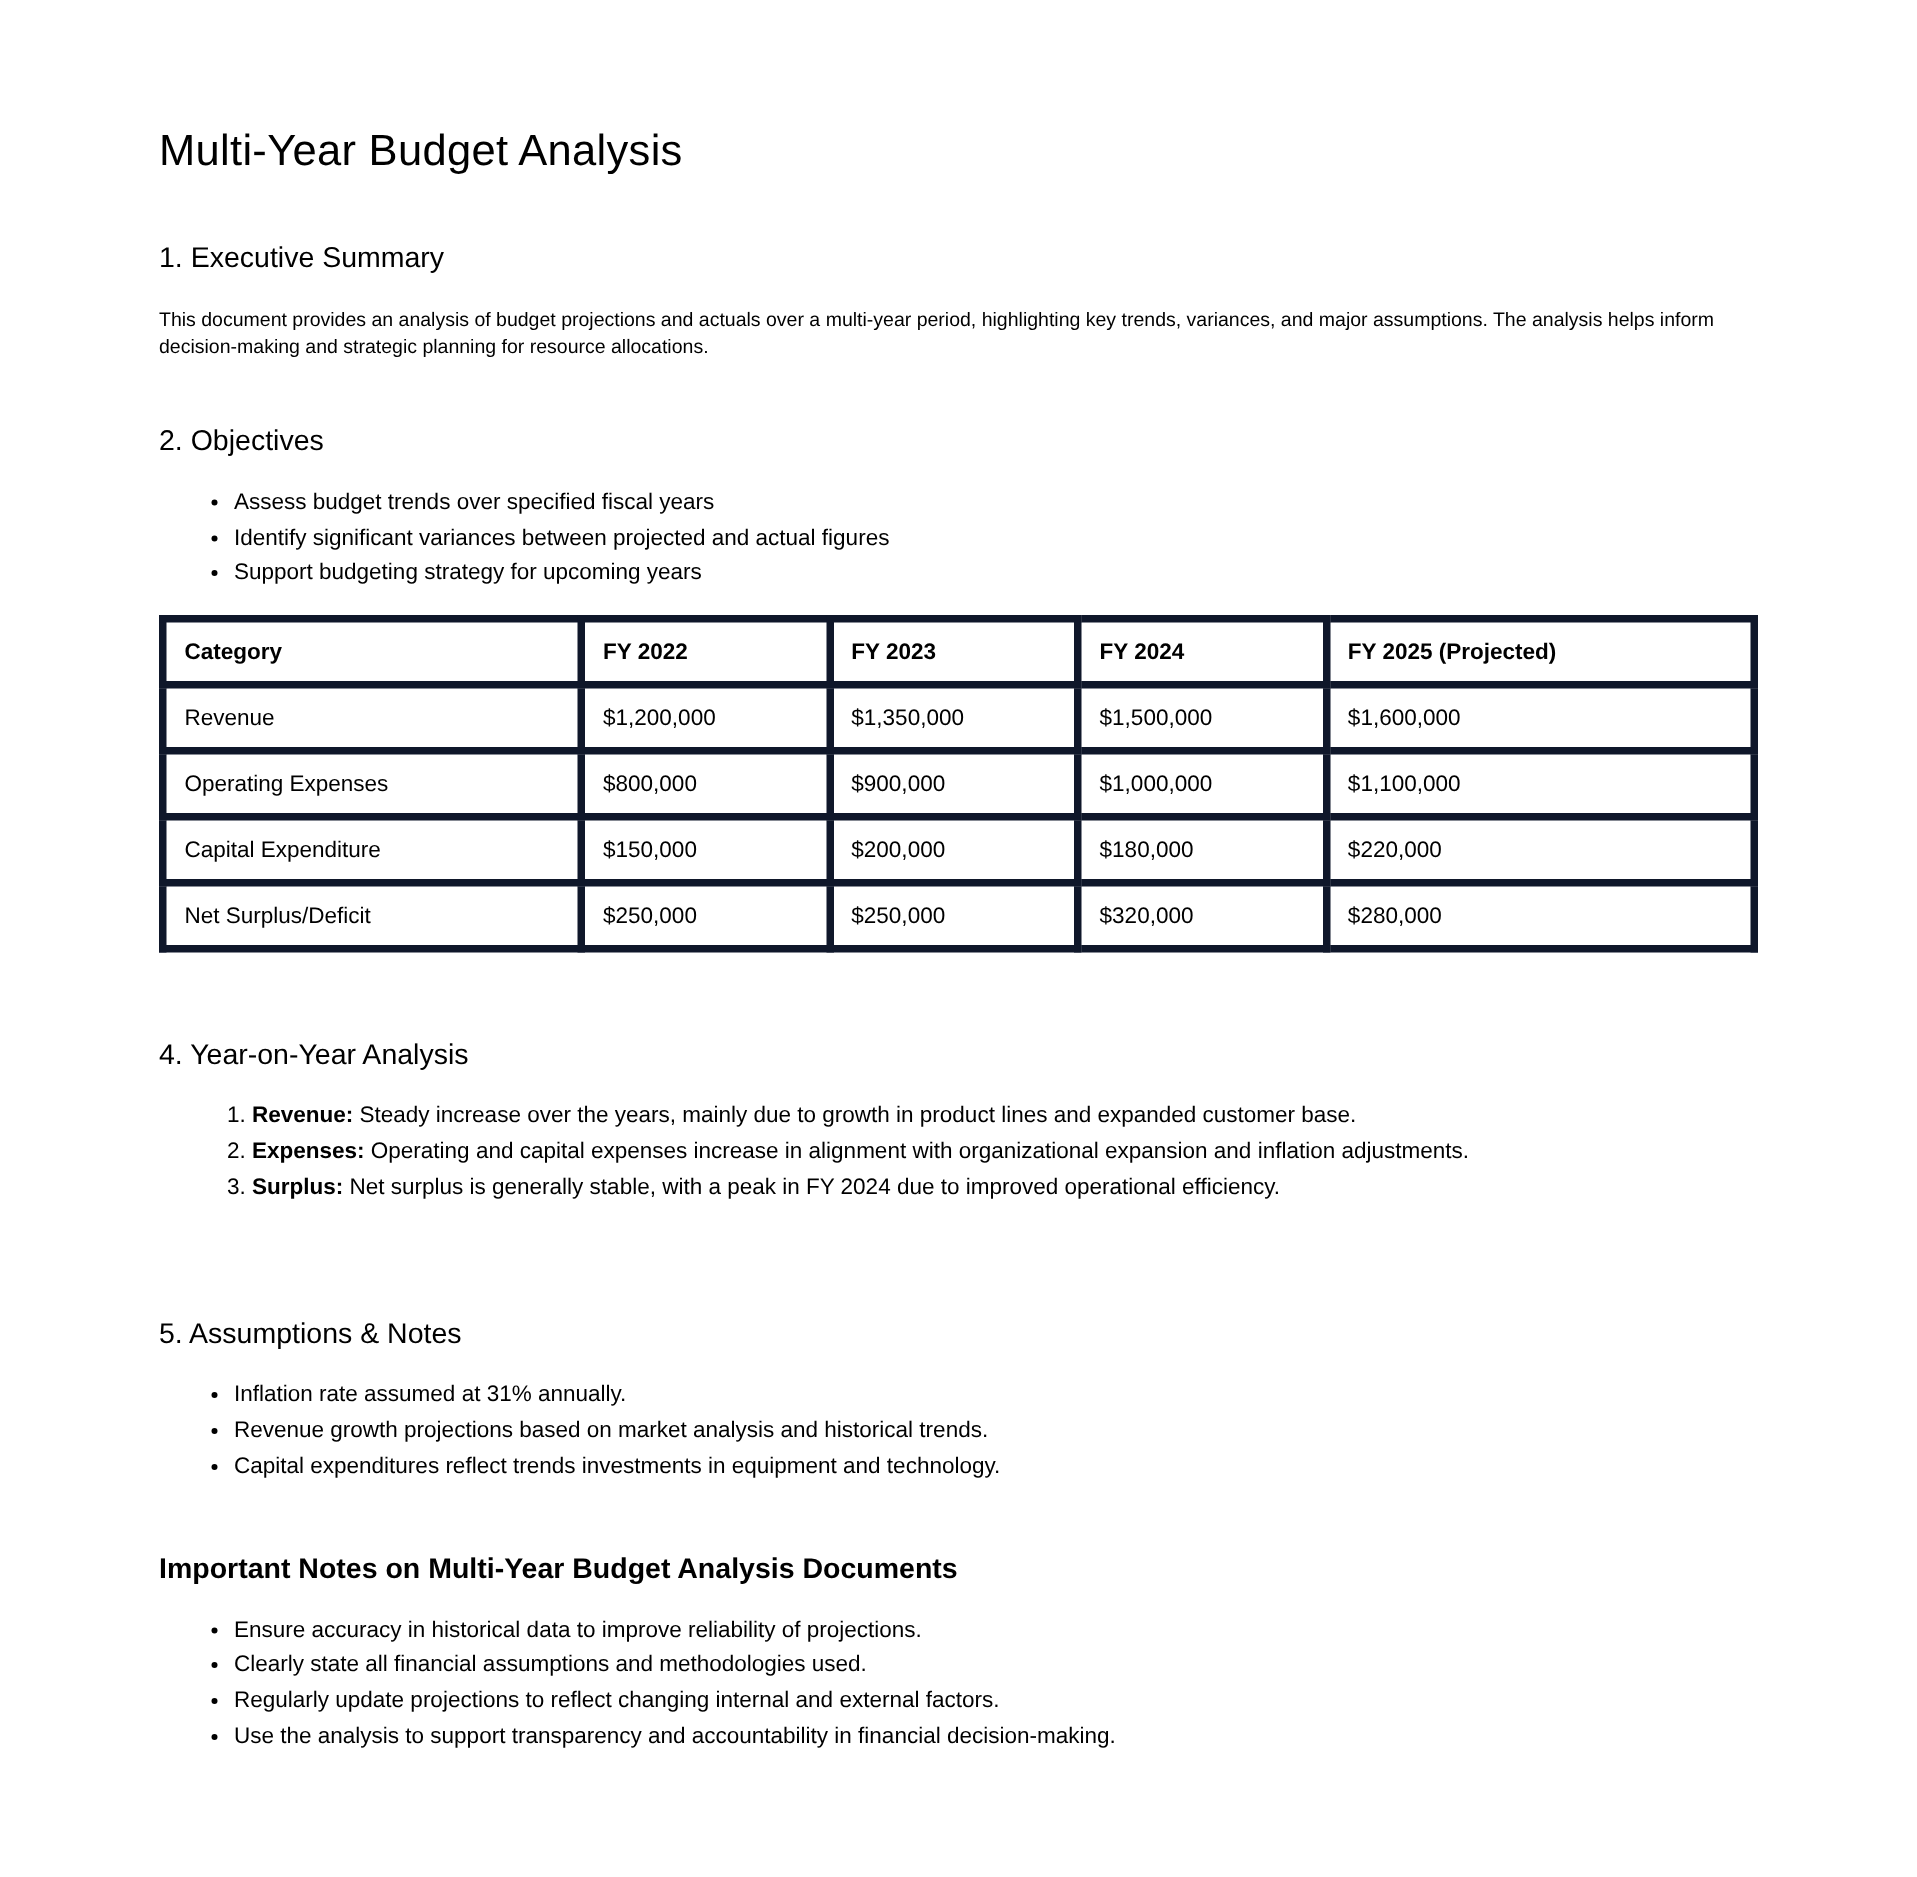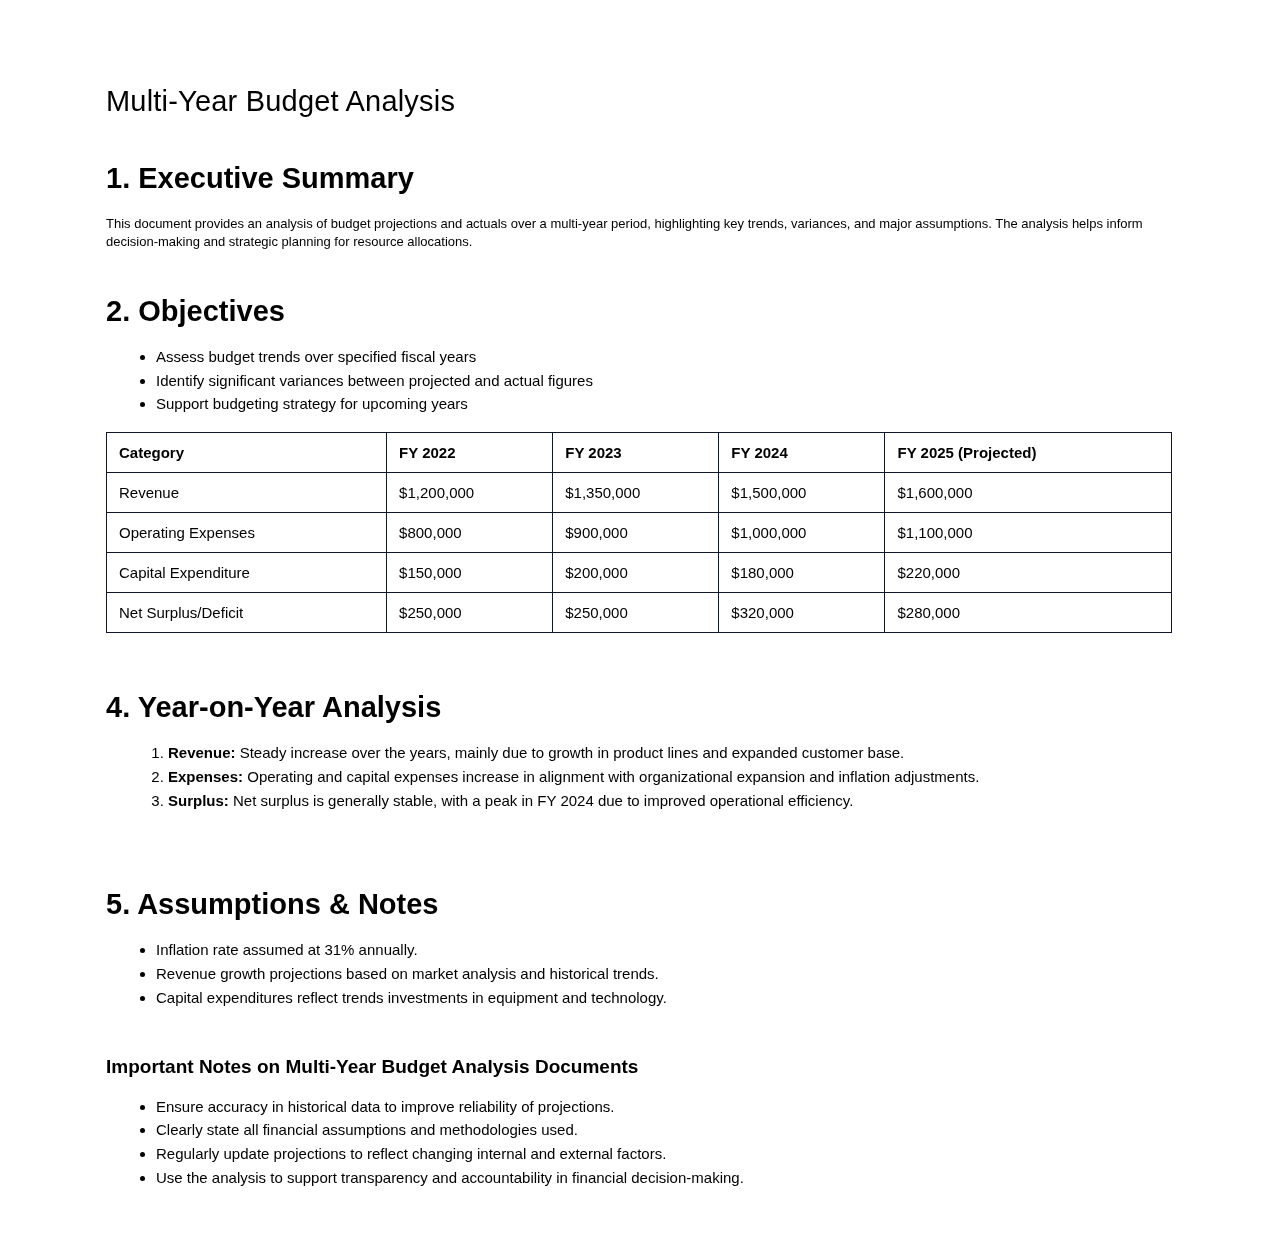--- a/index.html
+++ b/index.html
@@ -22,8 +22,8 @@
     letter-spacing: 0.2px;
   }
   h2.section-heading {
-    font-size: 29px;
-    font-weight: bold;
+    font-size: 19px;
+    font-weight: normal;
     margin-top: 44px;
     margin-bottom: 20px;
   }

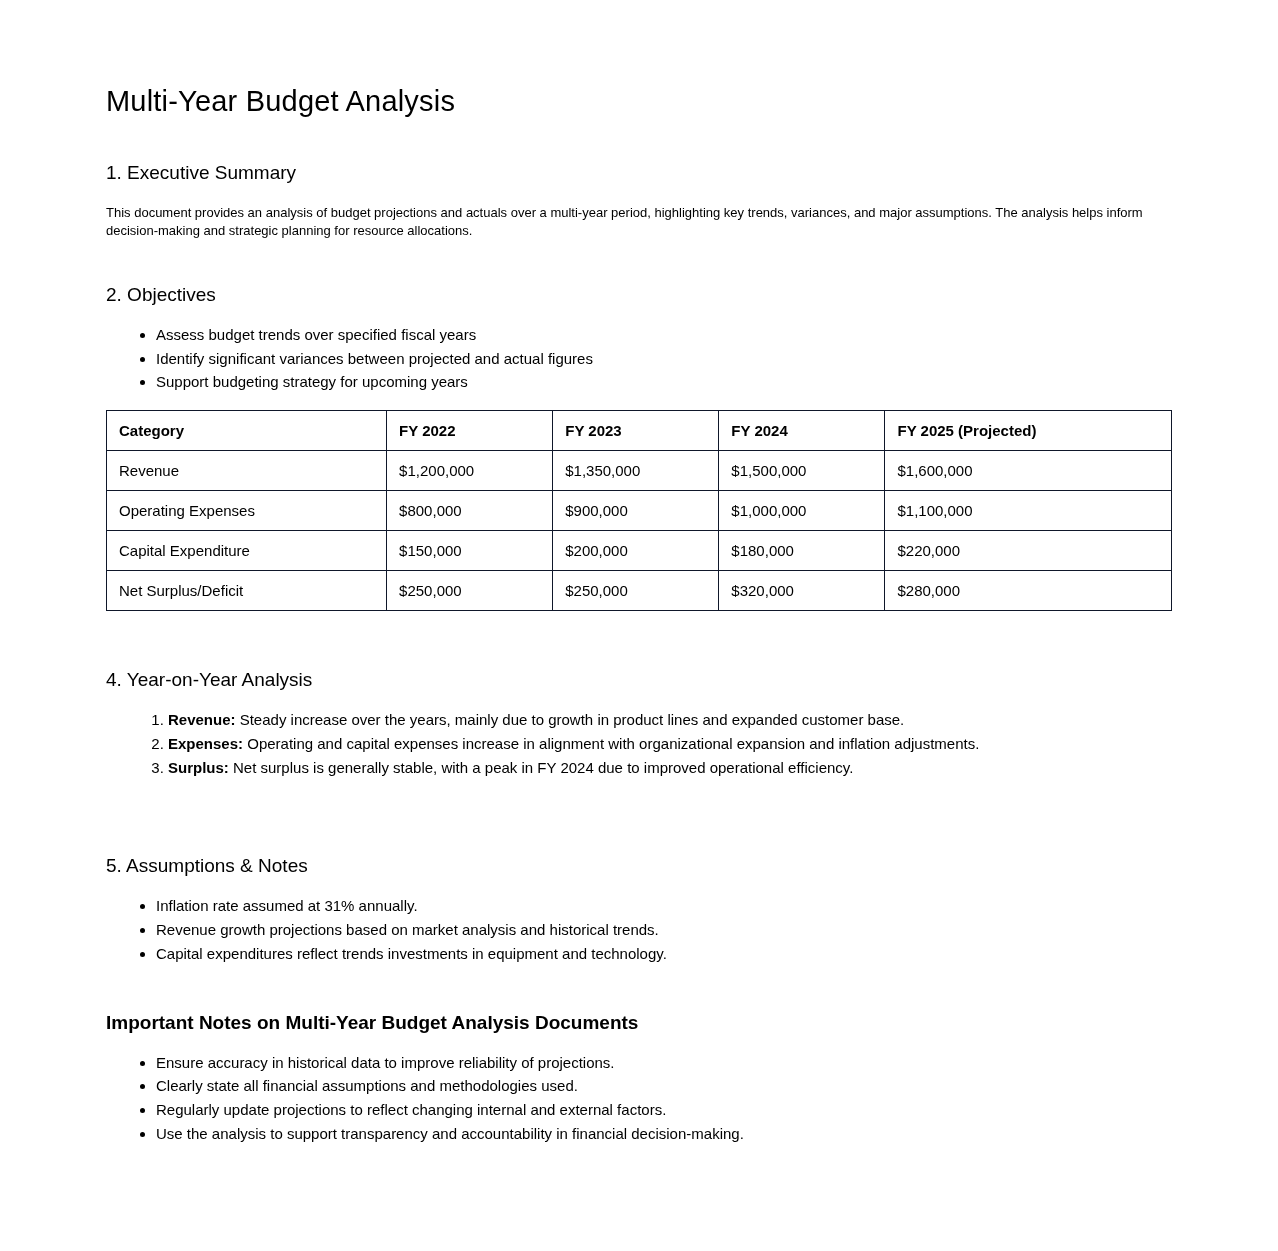--- a/index.html
+++ b/index.html
@@ -62,7 +62,7 @@
   }
   table.budget-table th,
   table.budget-table td {
-    border: 1px solid #0f172a;
+    border: 5px solid #0f172a;
     text-align: left;
     padding: 11px 12px;
     vertical-align: middle;

